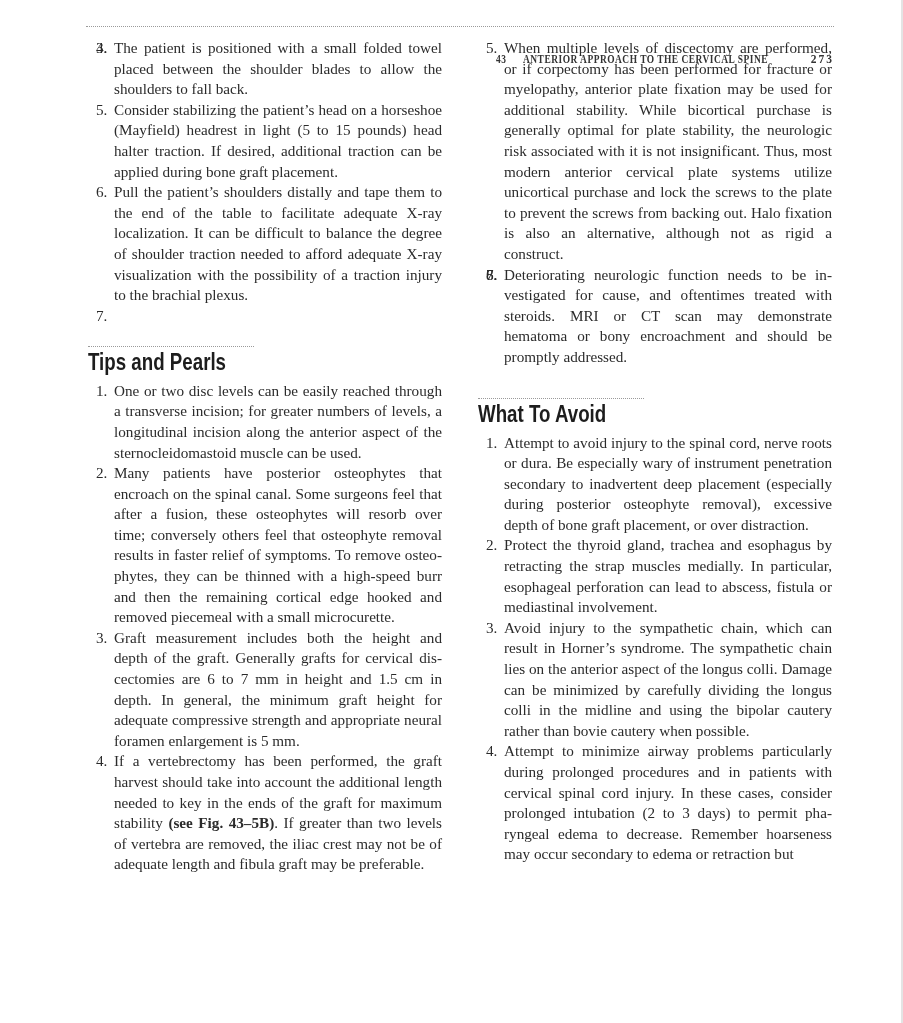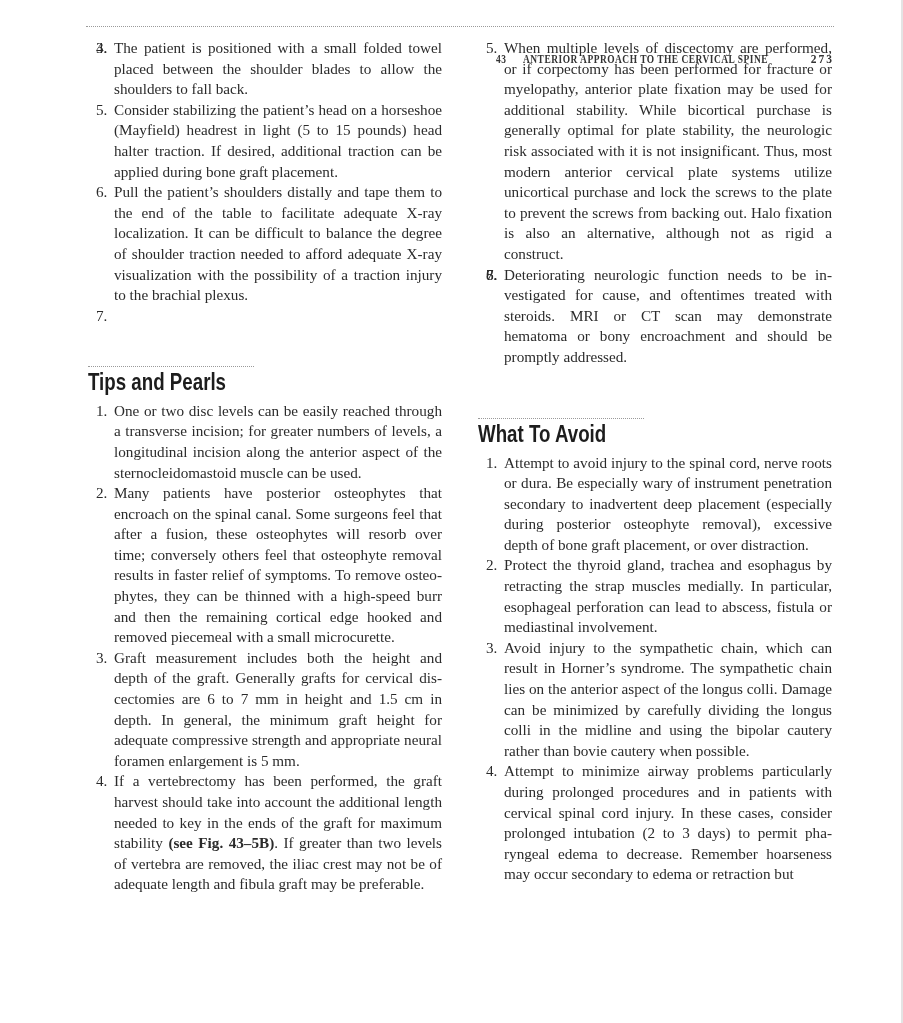--- a/index.html
+++ b/index.html
@@ -133,7 +133,7 @@
     <li><span class="num">7.</span></li>
   </ol>
 
-  <div class="section" style="margin-top:60px;">
+  <div class="section" style="margin-top:40px;">
     <div class="section-rule"></div>
     <h2 class="section-title">Tips and Pearls</h2>
     <ol class="items">

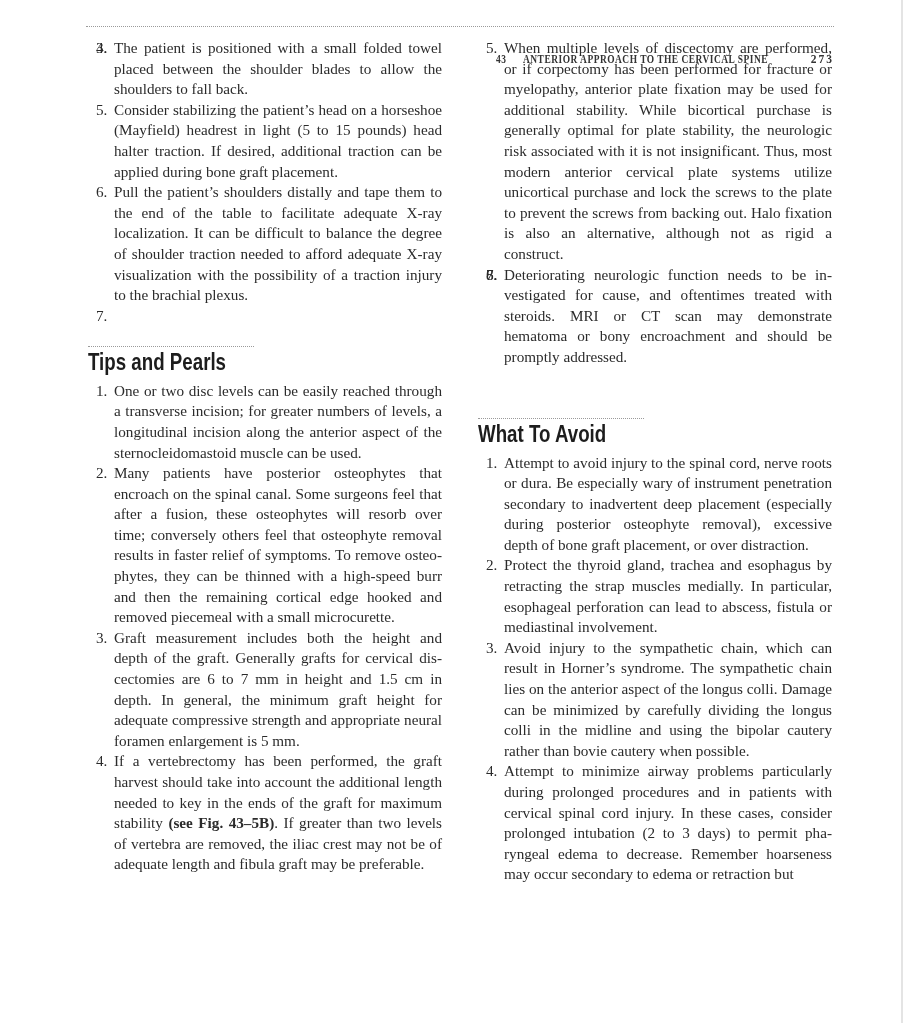--- a/index.html
+++ b/index.html
@@ -153,7 +153,7 @@
     <li><span class="num">8.</span><span>Deteriorating neurologic function needs to be in­vestigated for cause, and oftentimes treated with steroids. MRI or CT scan may demonstrate hematoma or bony encroachment and should be promptly addressed.</span></li>
   </ol>
 
-  <div class="section" style="margin-top:50px;">
+  <div class="section" style="margin-top:30px;">
     <div class="section-rule"></div>
     <h2 class="section-title">What To Avoid</h2>
     <ol class="items">

